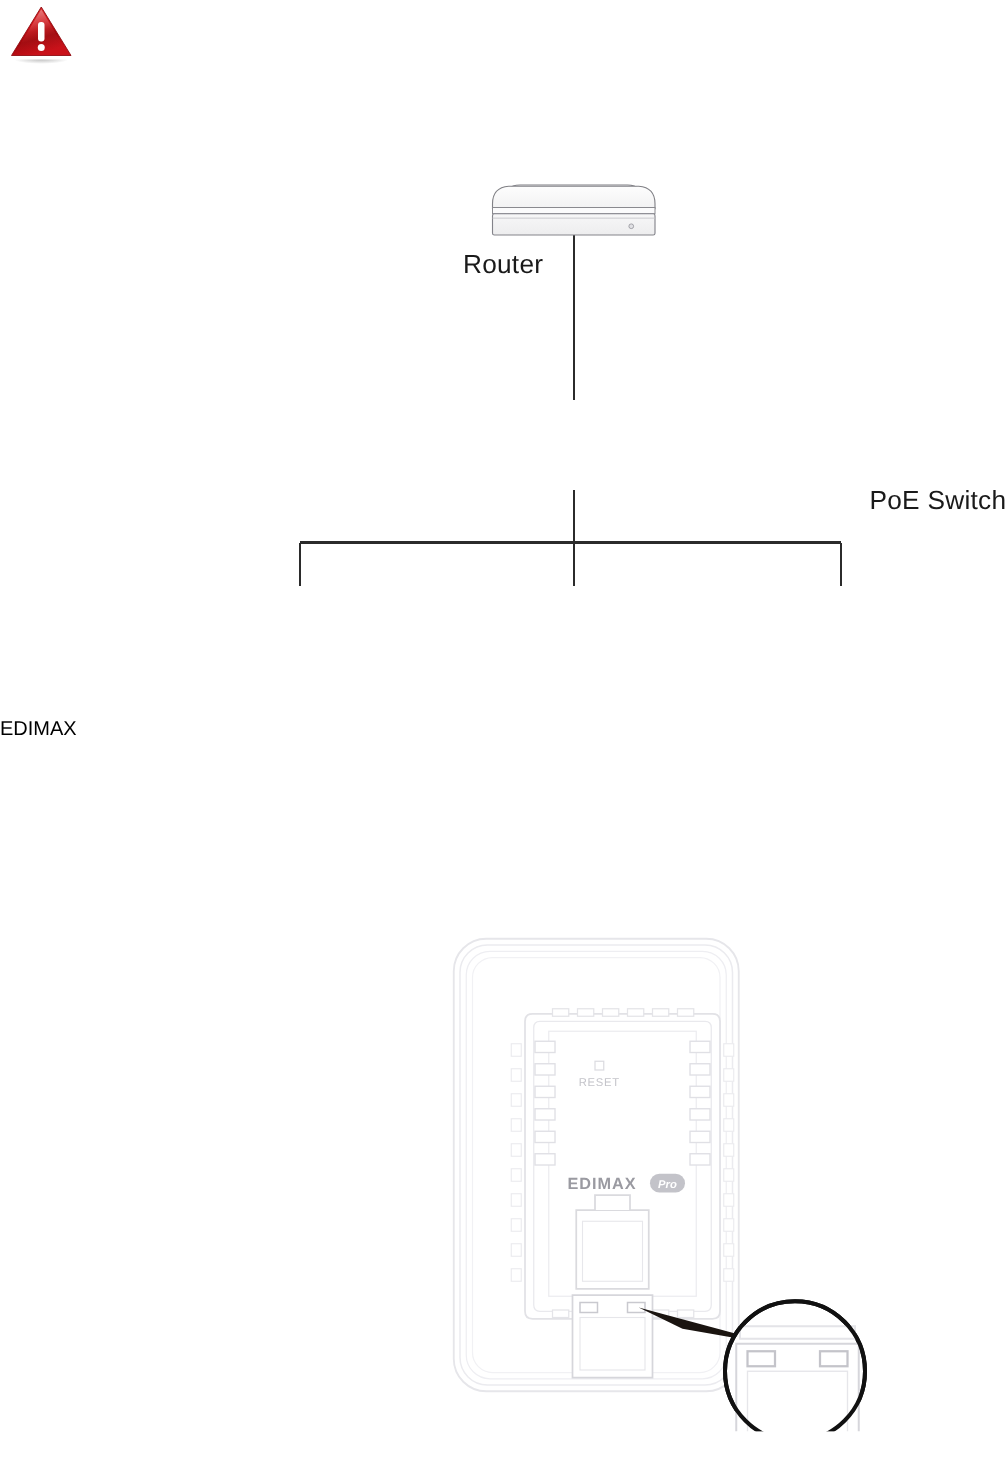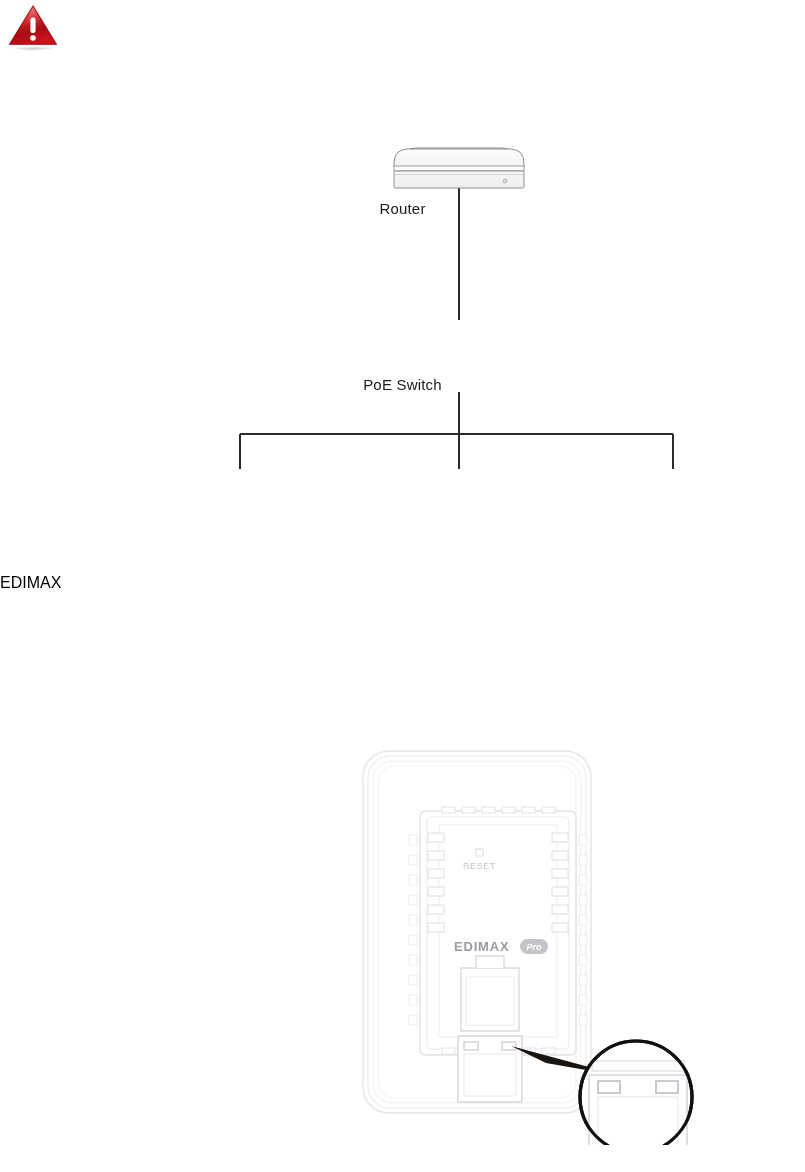--- a/index.html
+++ b/index.html
@@ -38,7 +38,7 @@
     position: absolute;
     text-align: center;
     font-family: "Liberation Sans", sans-serif;
-    font-size: 15px;
+    font-size: 21px;
     color: #1a1a1a;
     letter-spacing: 0.2px;
     white-space: nowrap;

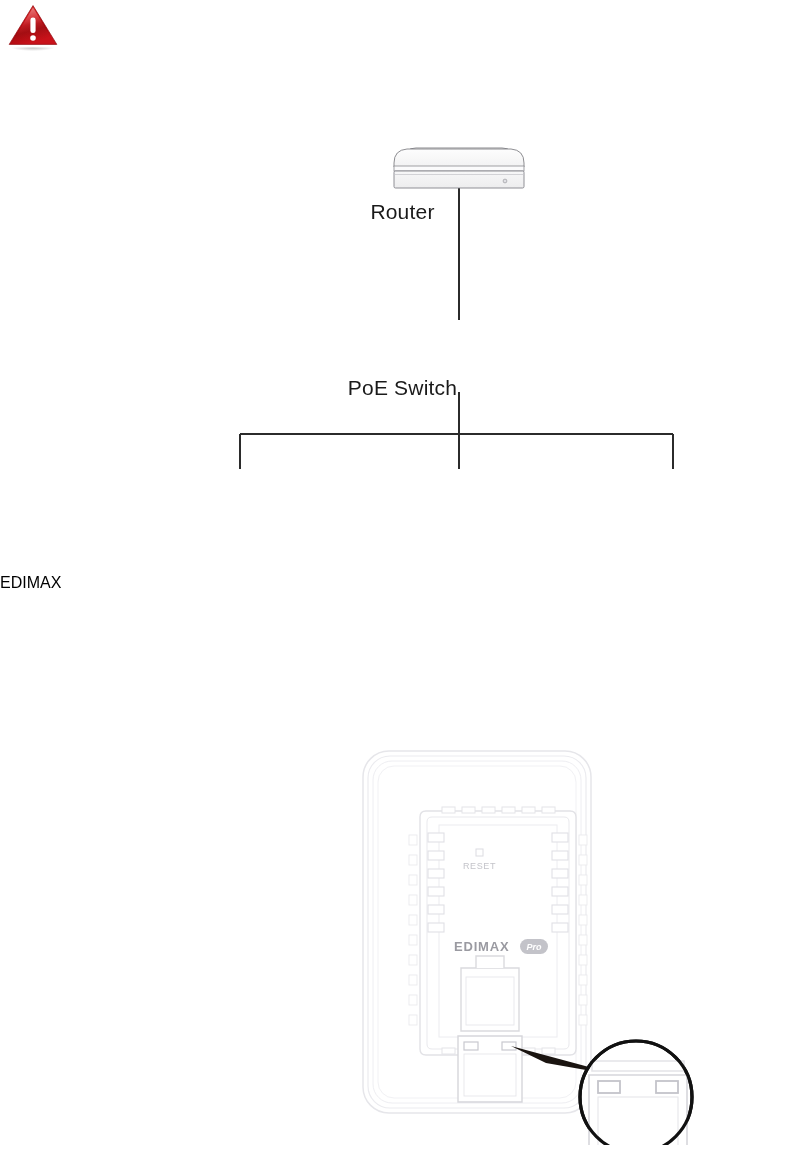--- a/index.html
+++ b/index.html
@@ -49,7 +49,8 @@
   }
   .label-switch {
     left: 0; right: 0;
-    top: 246px;
+    top: 259px;
+    text-align: right;
   }
   
   .product-figure {

